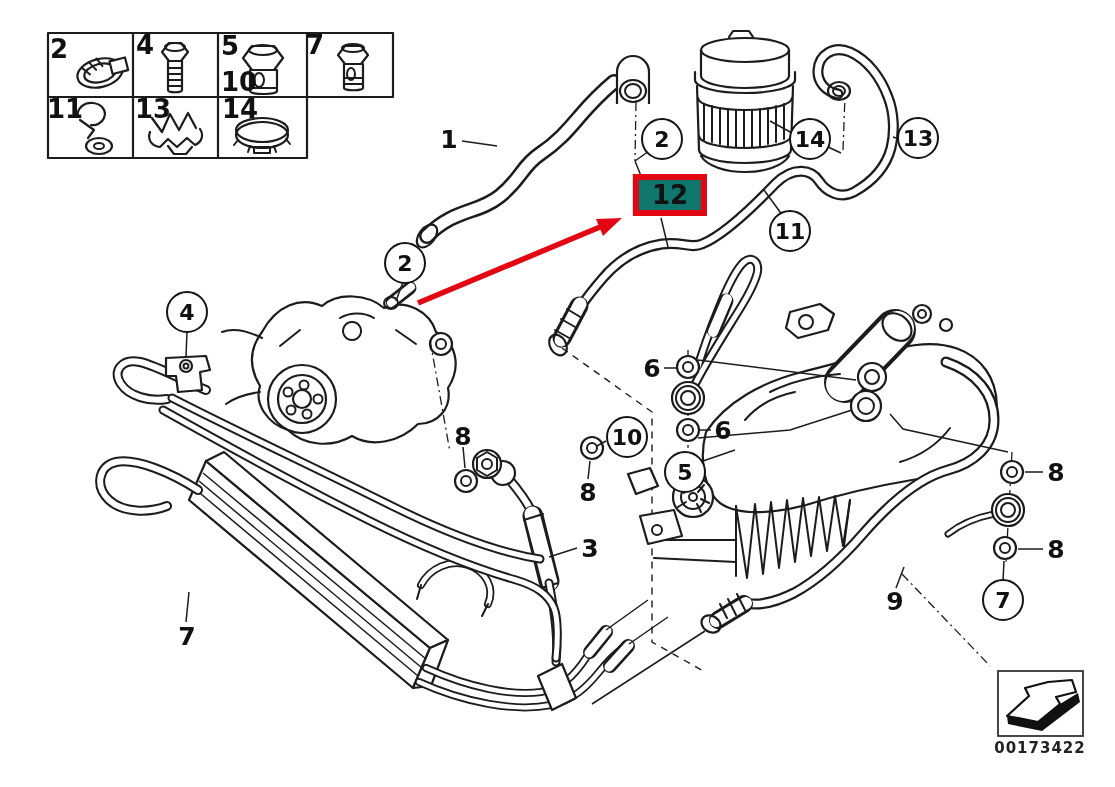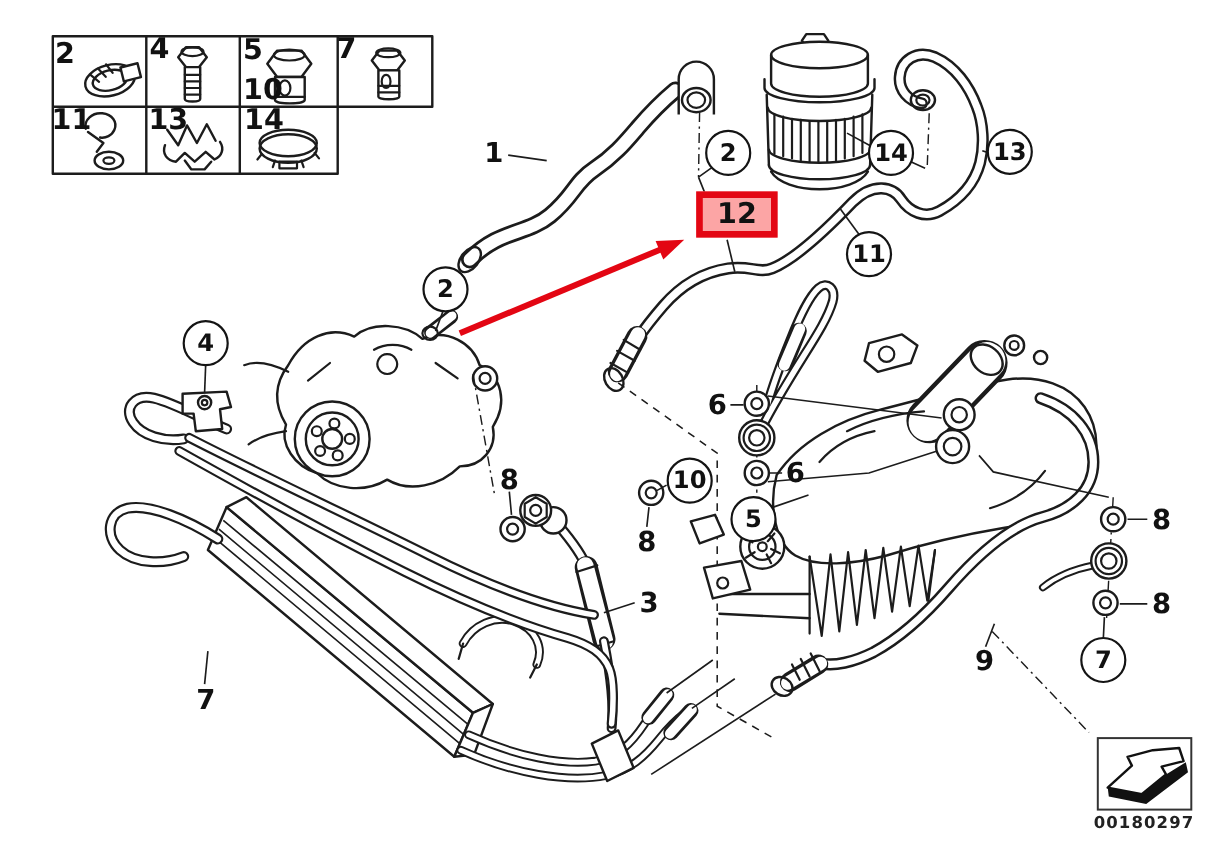--- a/index.html
+++ b/index.html
@@ -23,7 +23,7 @@
   .legend{font-size:26px;}
   .circled{width:38px;height:38px;border:2.6px solid #141414;border-radius:50%;background:#fff;
            display:flex;align-items:center;justify-content:center;font-size:22px;}
-  .boxed{border:6px solid var(--hl,#e30613);background:#fca5a5;padding:0 13px;font-size:26px;}
+  .boxed{border:6px solid var(--hl,#e30613);background:#0f766e;padding:0 13px;font-size:26px;}
   .stamp{font-size:15px;letter-spacing:1px;color:#222;}
 </style>
 </head>

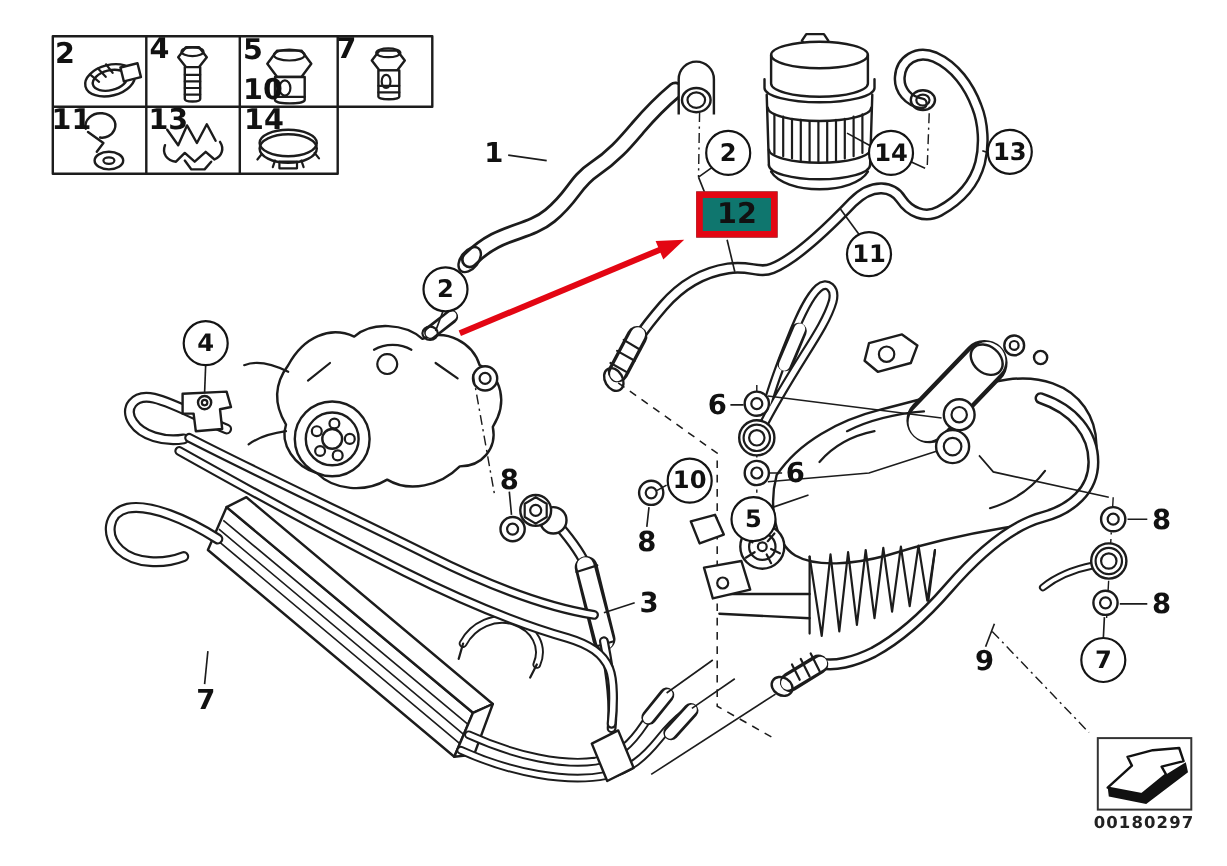--- a/index.html
+++ b/index.html
@@ -333,7 +333,7 @@
       <span class="label circled" style="left: 1003px; top: 600px;">7</span>
       <span class="label plain" style="left: 895px; top: 601px;">9</span>
       <span class="label plain" style="left: 187px; top: 636px;">7</span>
-      <span class="label stamp" style="left: 1040px; top: 748px;">00180297</span>
+      <span class="label stamp" style="left: 1040px; top: 748px;">00173422</span>
     </div>
 
 </div>

